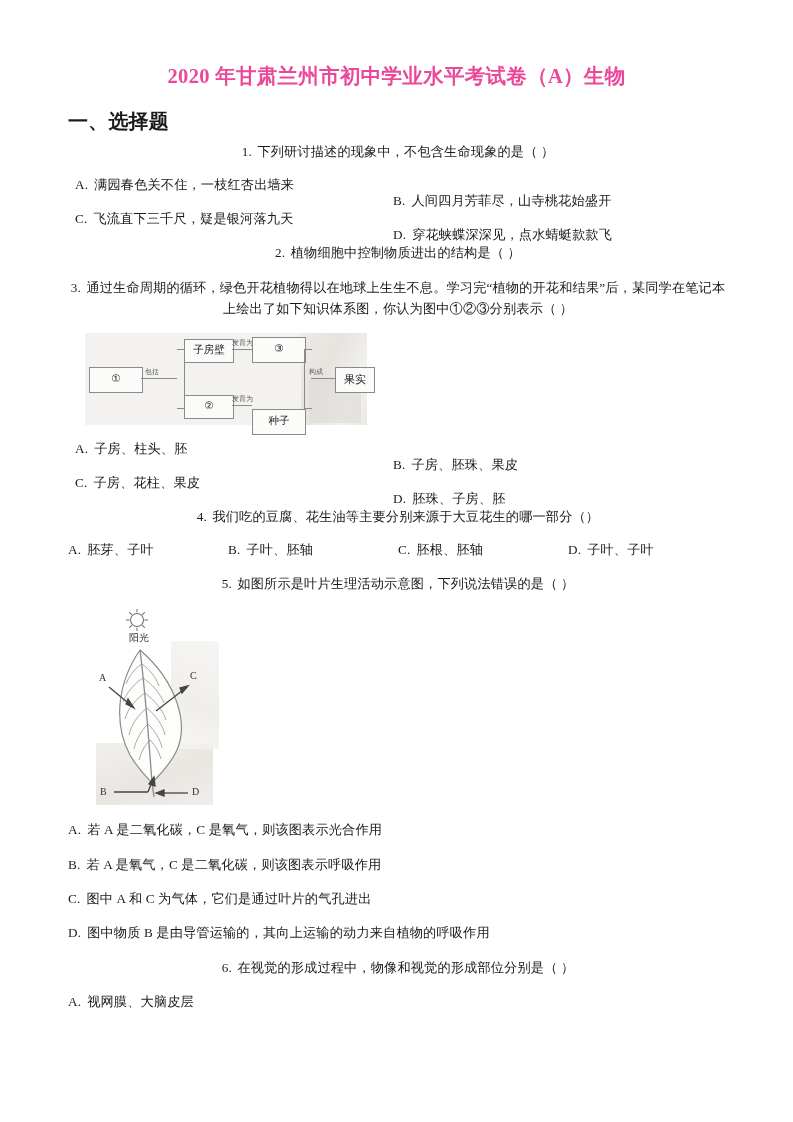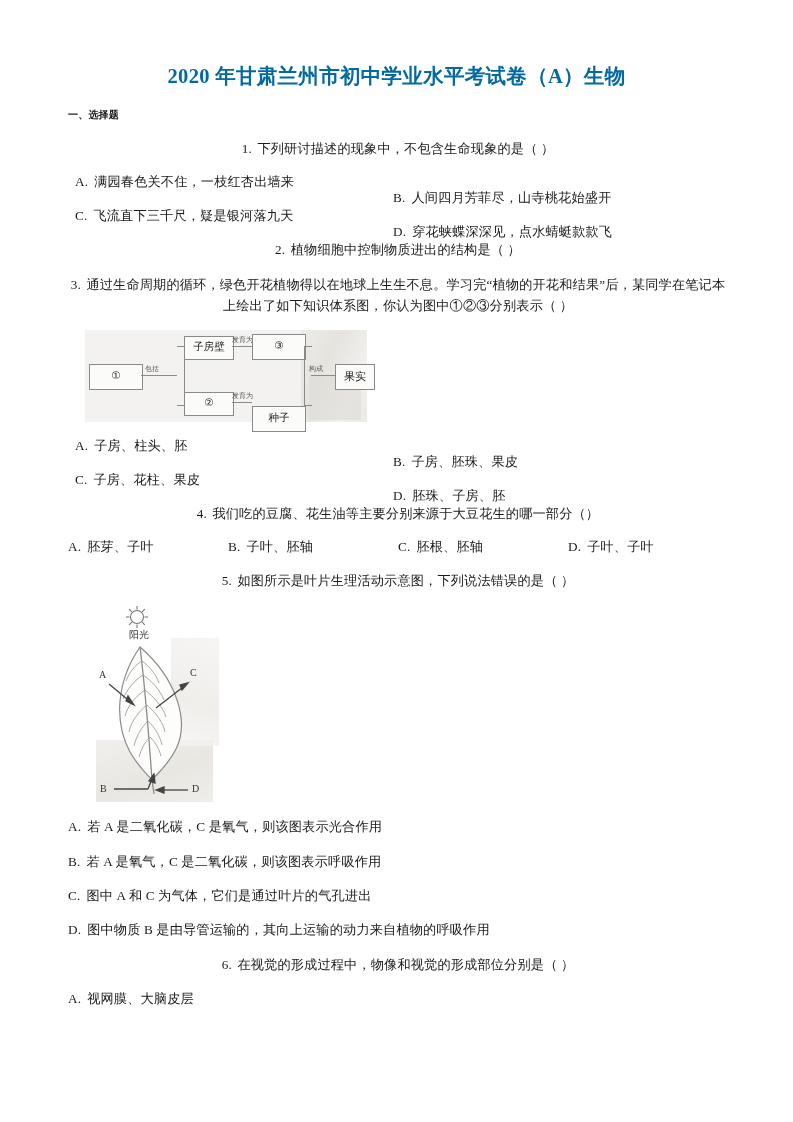--- a/index.html
+++ b/index.html
@@ -34,7 +34,7 @@
     font-weight: bold;
     letter-spacing: 0.3px;
     font-family: "Liberation Serif", "DejaVu Serif", serif;
-    color: #0369a1;
+    color: #ec4899;
   }
 
   

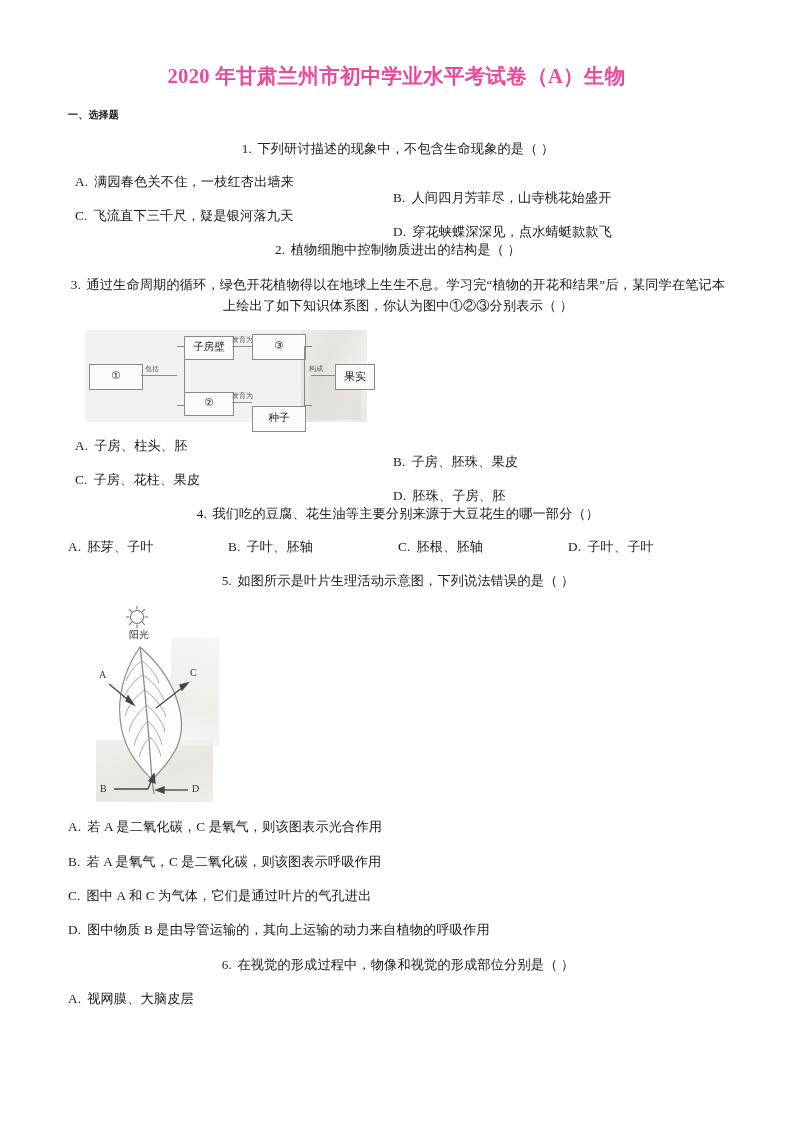--- a/index.html
+++ b/index.html
@@ -46,9 +46,9 @@
   }
 
   .section-heading {
-    font-size: 10px;
+    font-size: 20px;
     font-weight: bold;
-    margin: 0 0 16px 0;
+    margin: 0 0 6px 0;
     letter-spacing: 0.2px;
   }
 

